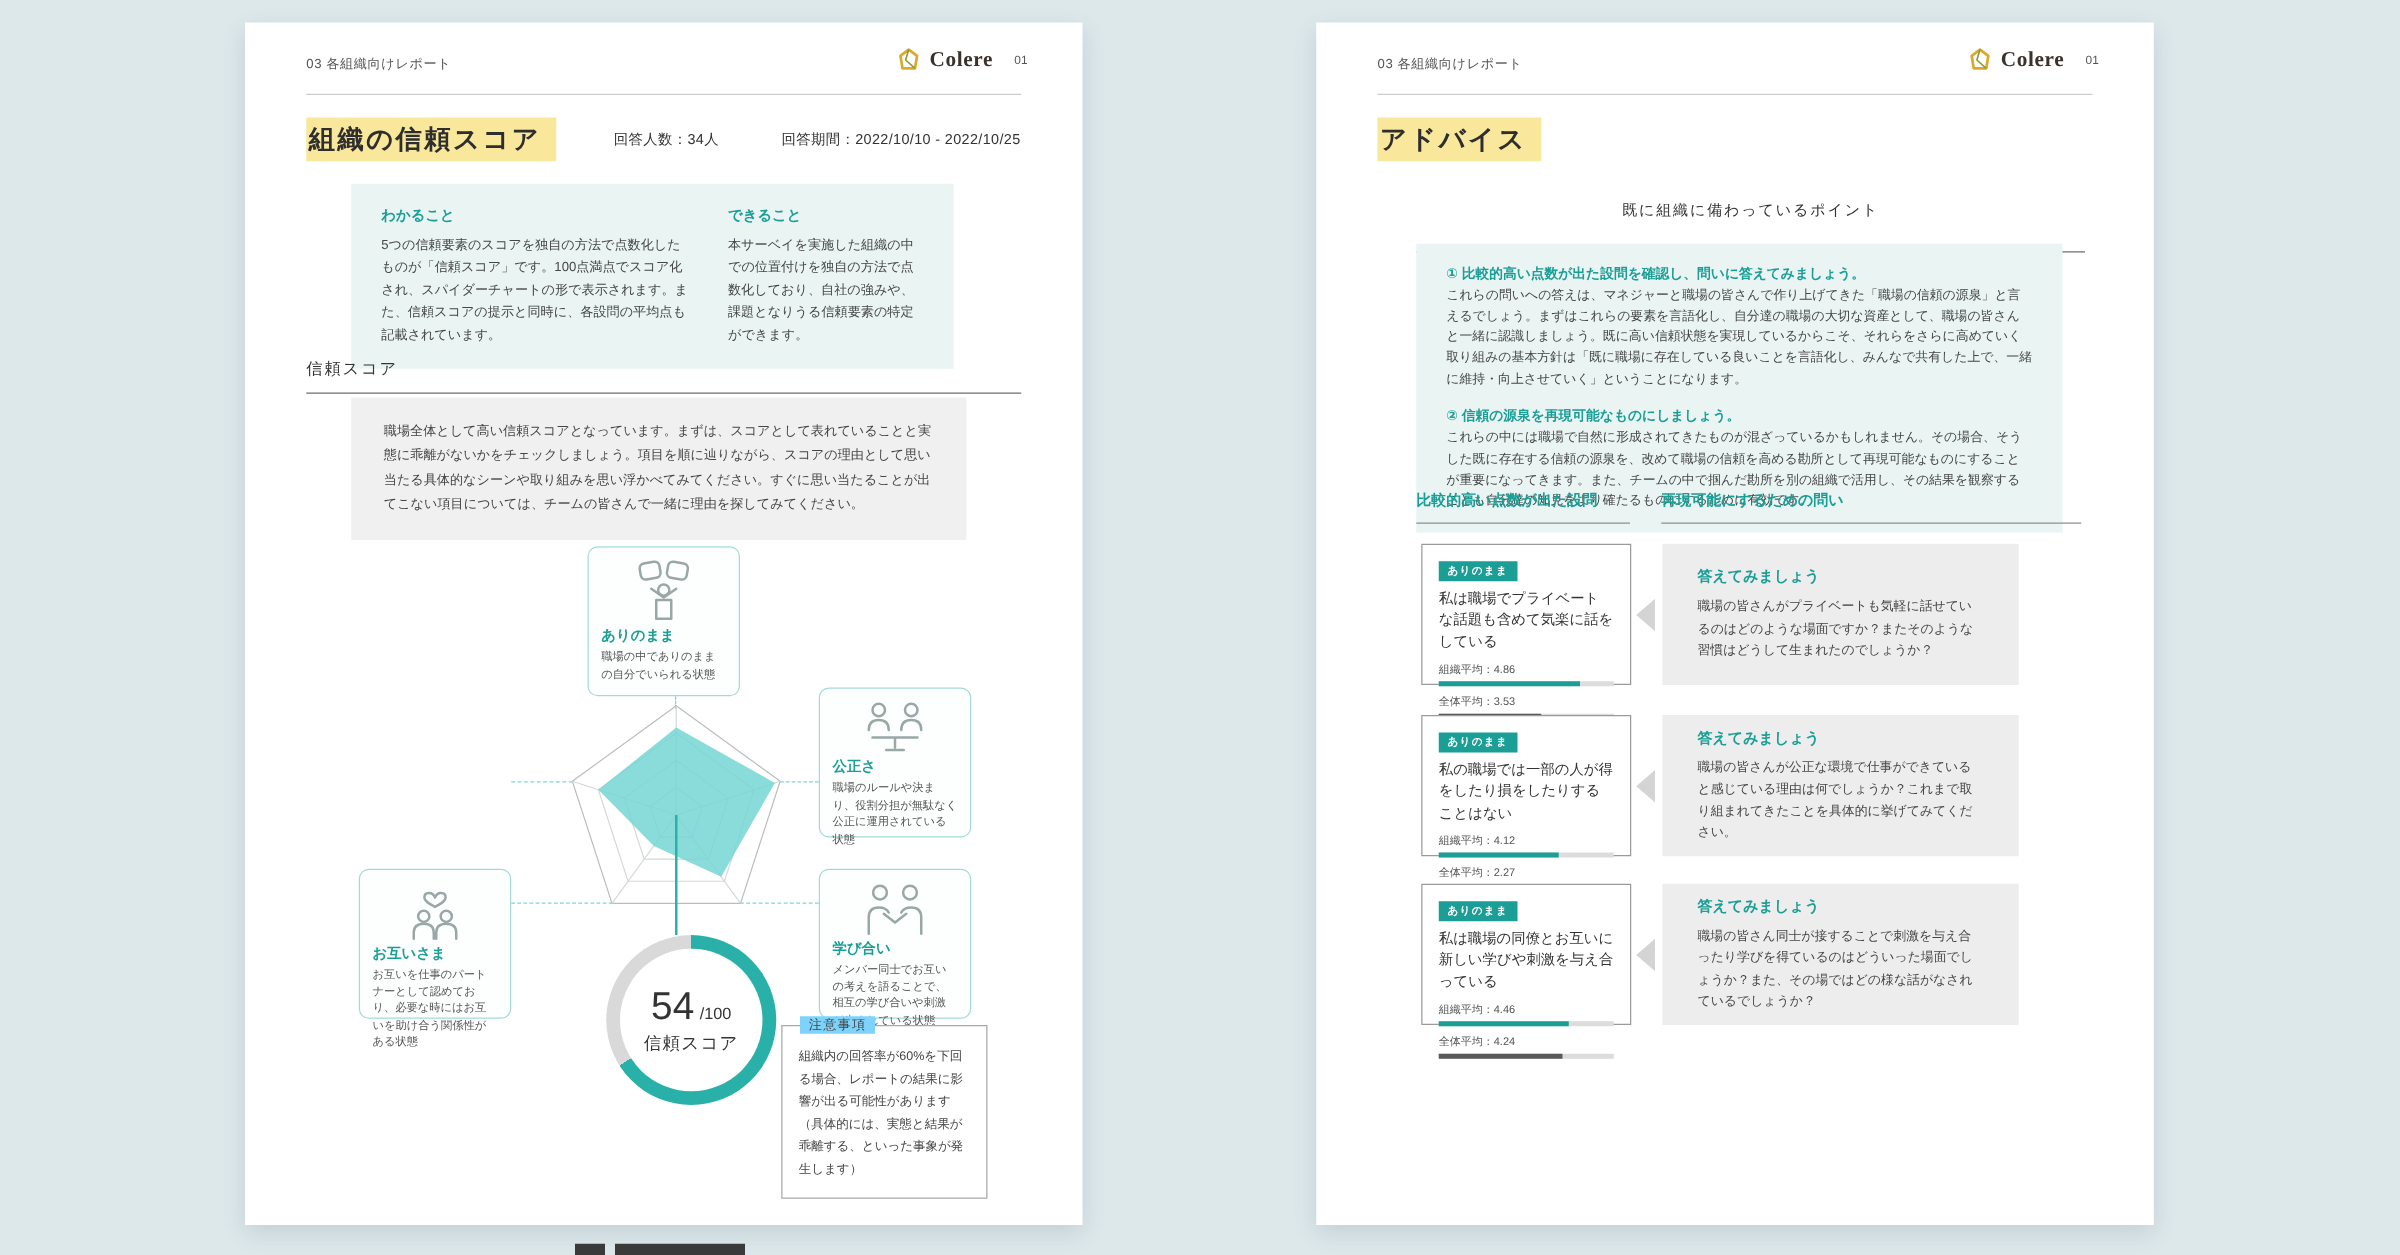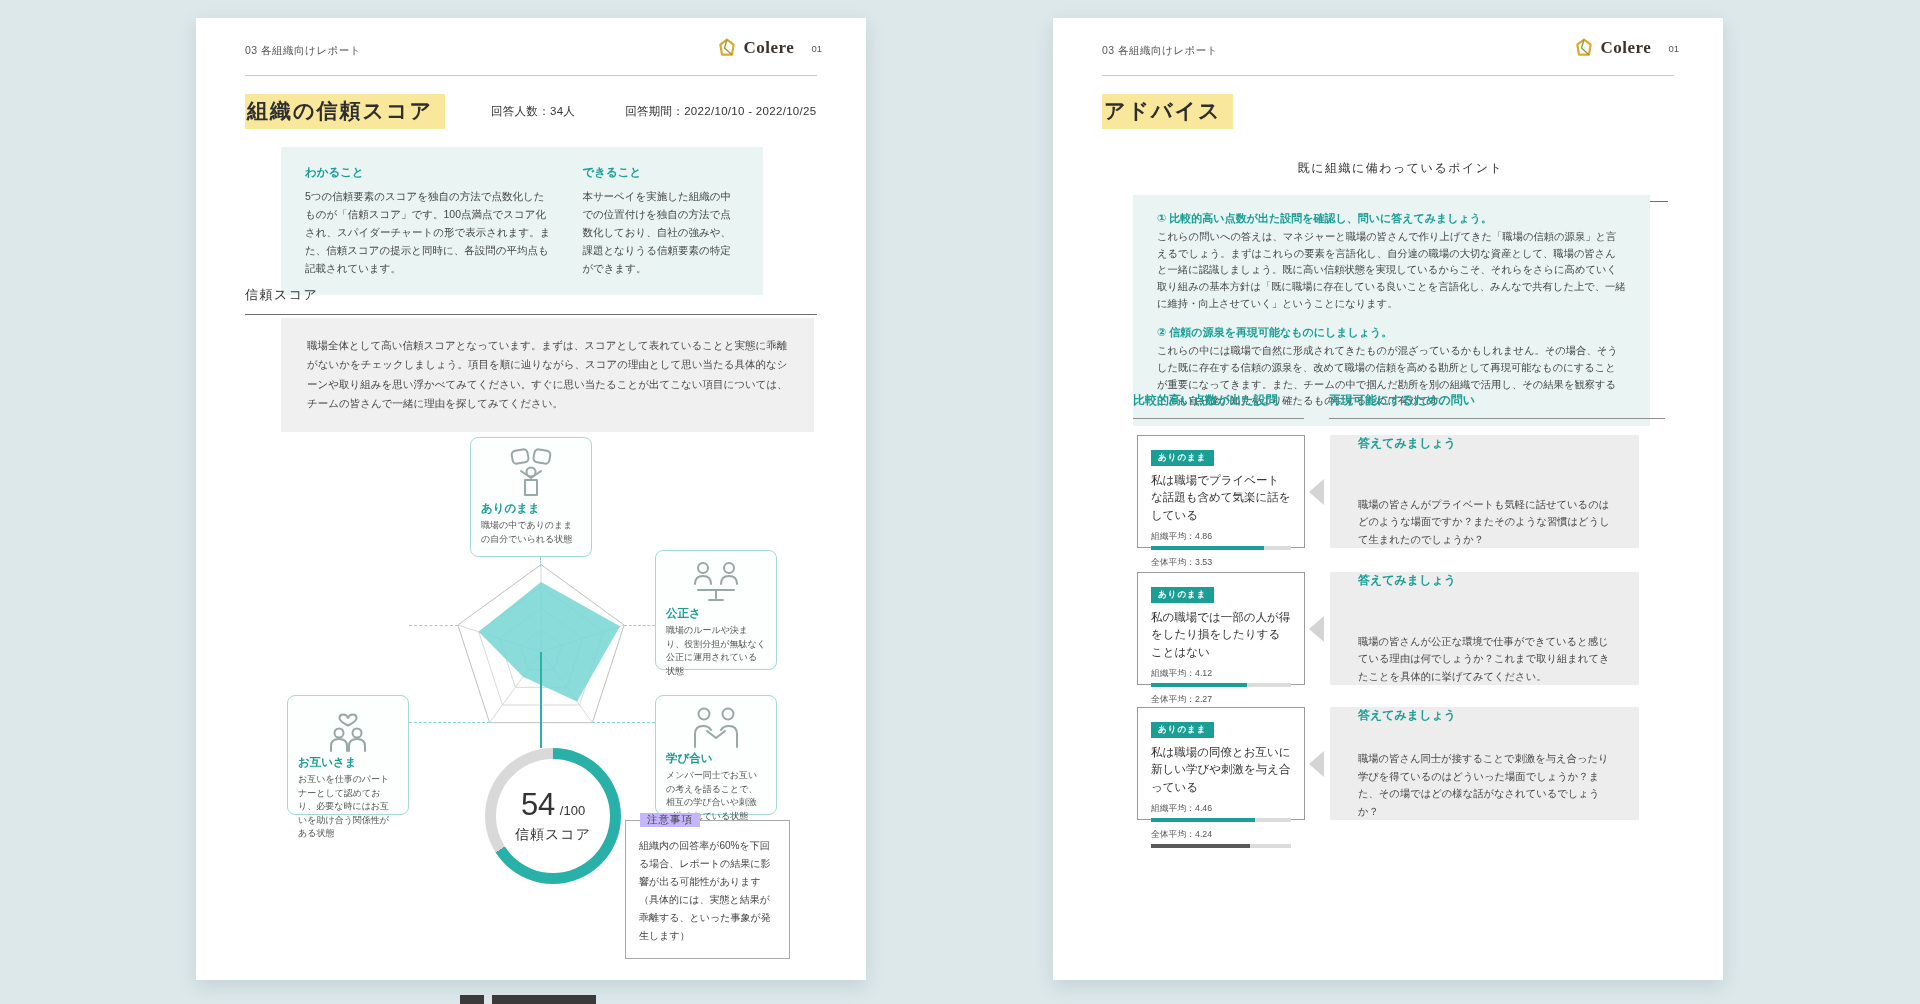--- a/index.html
+++ b/index.html
@@ -38,7 +38,7 @@
   .section-head{position:absolute;left:49px;width:572px;border-bottom:1px solid #6f6f6f;padding-bottom:10px;
     font-size:13px;color:#333;letter-spacing:1.5px;}
   .p1-section{top:268px;}
-  .gray-box{position:absolute;left:85px;top:300px;width:533px;box-sizing:border-box;background:#f0f0f0;
+  .gray-box{position:absolute;left:85px;top:300px;width:492px;box-sizing:border-box;background:#f0f0f0;
     padding:18px 26px;font-size:10.5px;line-height:1.85;color:#454545;}
 
   

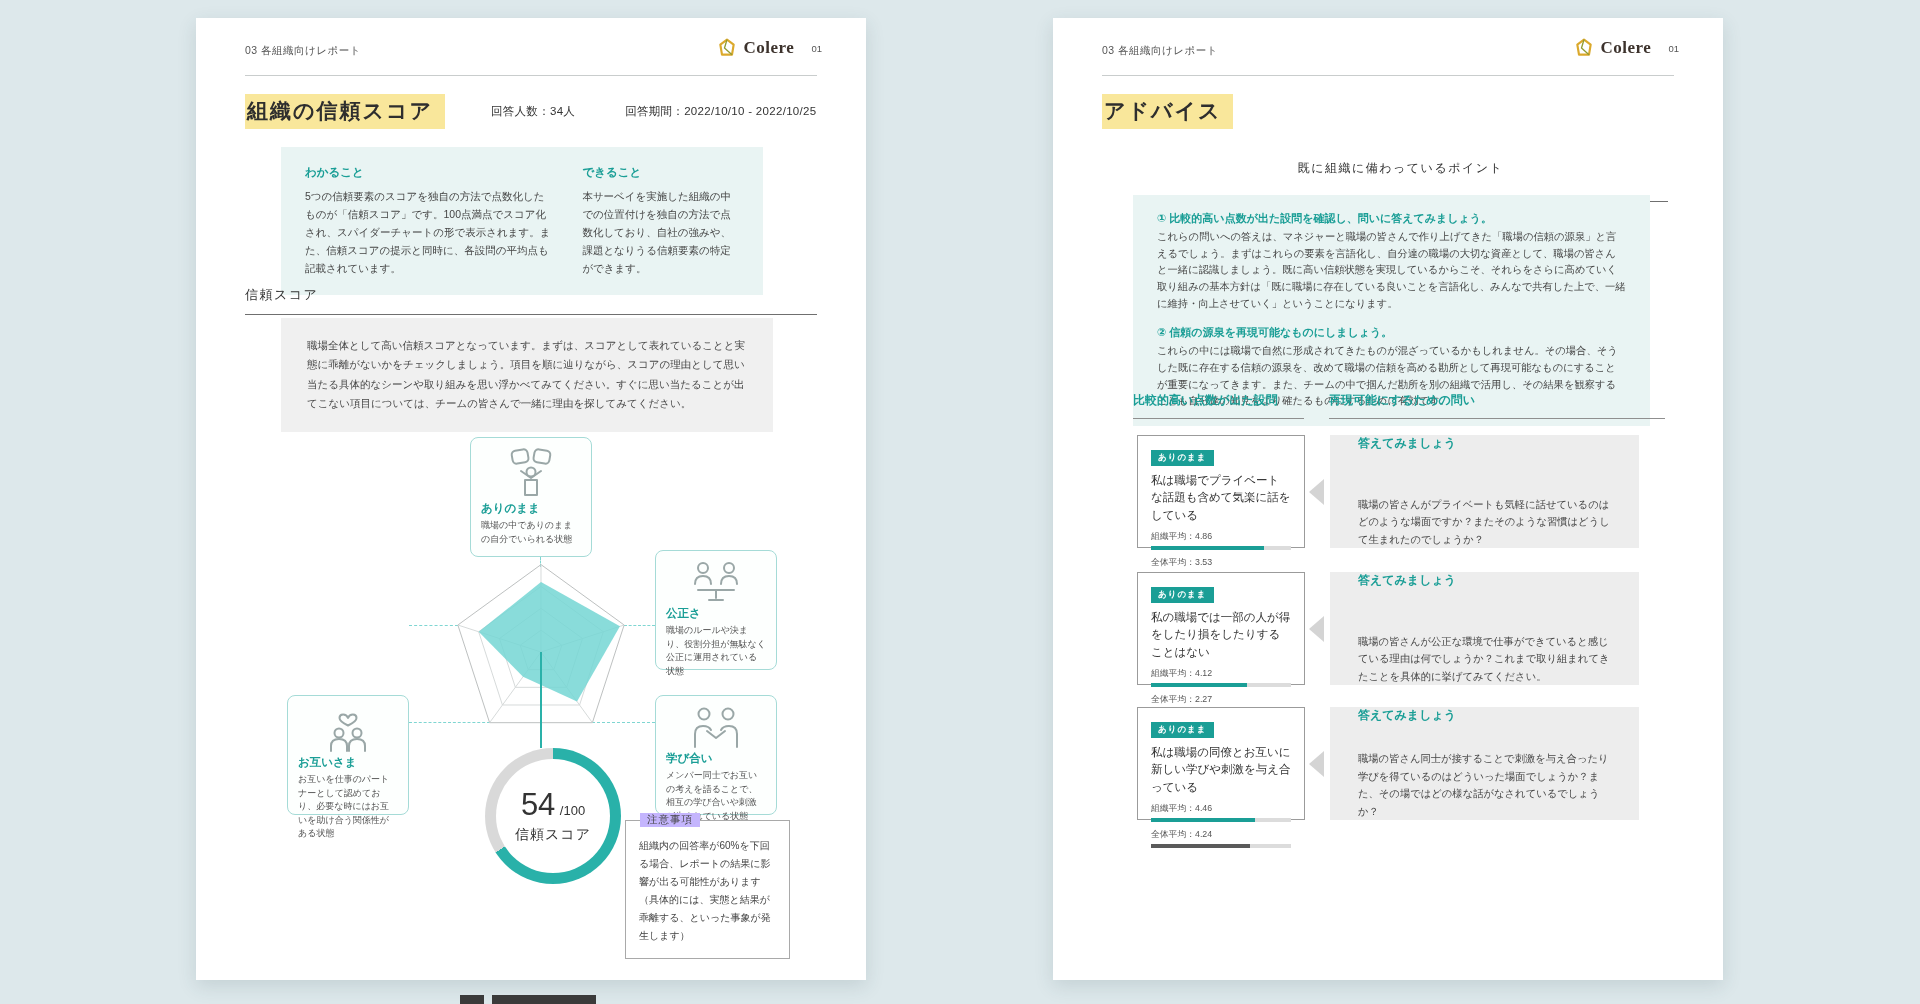--- a/index.html
+++ b/index.html
@@ -97,8 +97,8 @@
     border-top:13px solid transparent;border-bottom:13px solid transparent;border-right:15px solid #d4d4d4;}
   .arrow-r1{top:461px;} .arrow-r2{top:598px;} .arrow-r3{top:733px;}
 
-  .question-card{position:absolute;left:277px;width:309px;height:113px;box-sizing:border-box;background:#ededed;
-    padding:0 28px;display:flex;flex-direction:column;justify-content:space-between;}
+  .question-card{position:absolute;left:277px;width:285px;height:113px;box-sizing:border-box;background:#ededed;
+    padding:0 28px;display:flex;flex-direction:column;justify-content:center;}
   .q-heading{font-size:12px;font-weight:bold;color:#1a9e96;margin-bottom:7px;}
   .q-body{font-size:10.3px;line-height:1.7;color:#454545;}
 

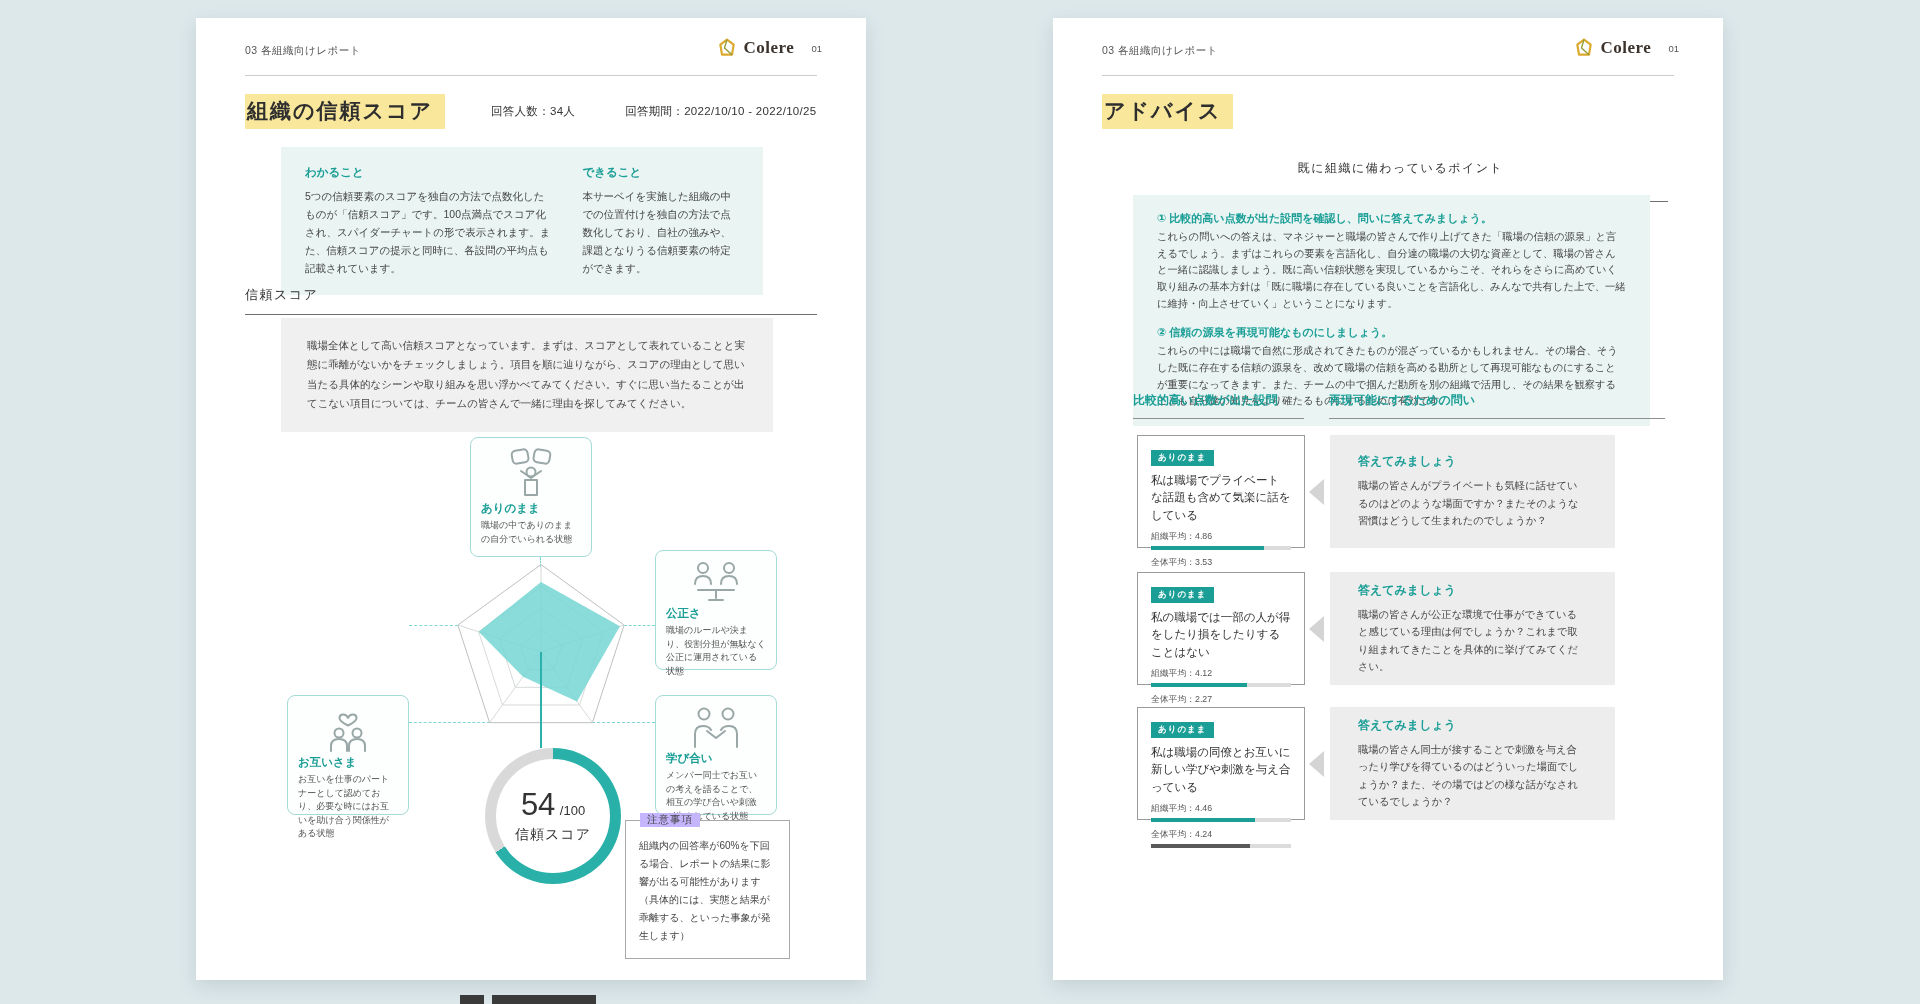--- a/index.html
+++ b/index.html
@@ -67,7 +67,7 @@
   
   .note-box{position:absolute;left:429px;top:802px;width:165px;box-sizing:border-box;border:1px solid #a9a9a9;
     background:#fff;padding:16px 13px 13px 13px;}
-  .note-title{position:absolute;top:-8px;left:14px;background:#c4b5fd;padding:0 7px;font-size:10.5px;color:#444;letter-spacing:1px;}
+  .note-title{position:absolute;top:-8px;left:14px;background:#7dd3fc;padding:0 7px;font-size:10.5px;color:#444;letter-spacing:1px;}
   .note-body{font-size:10px;line-height:1.8;color:#444;}
 
   

